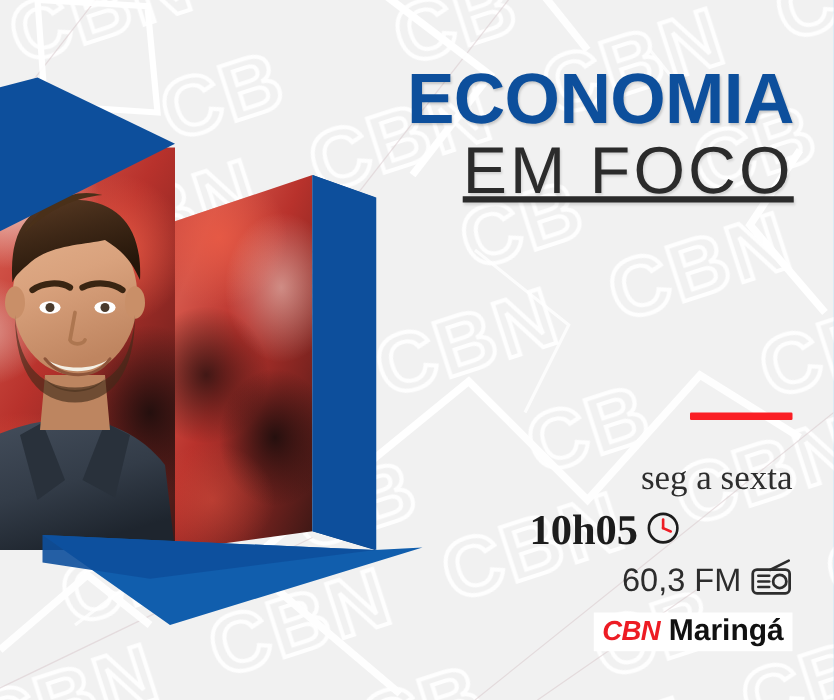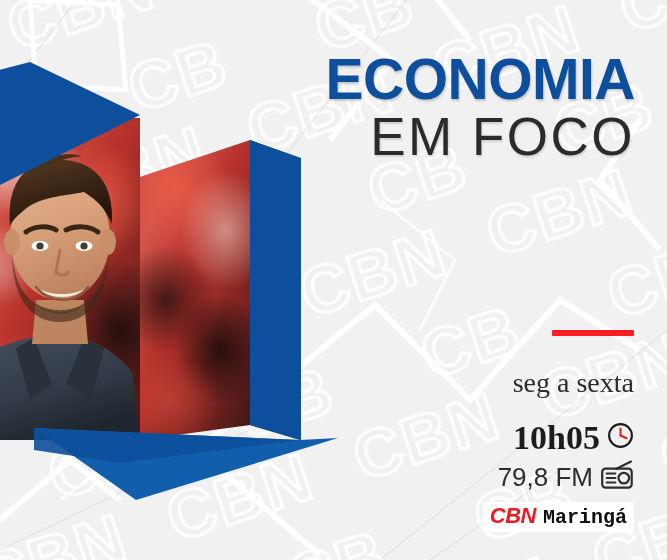--- a/index.html
+++ b/index.html
@@ -67,6 +67,7 @@
     text-shadow: 1px 2px 2px rgba(0,0,0,0.13);
     white-space: nowrap;
     margin-top: 2px;
+    text-decoration: underline;
   }
   .t-com {
     font-family: "Liberation Sans", sans-serif;

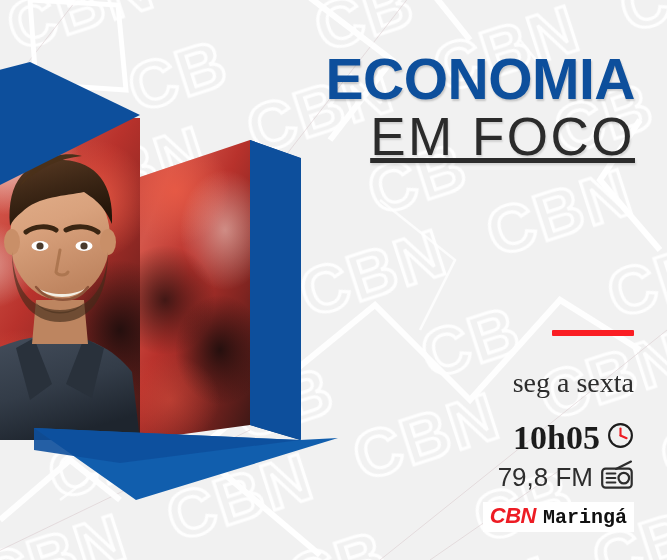--- a/index.html
+++ b/index.html
@@ -113,7 +113,7 @@
     gap: 7px;
     white-space: nowrap;
   }
-  .s-time-row { margin-top: 21px; }
+  .s-time-row { margin-top: 8px; justify-content: center; }
   .s-time {
     font-family: "Liberation Serif", serif;
     font-size: 34px;

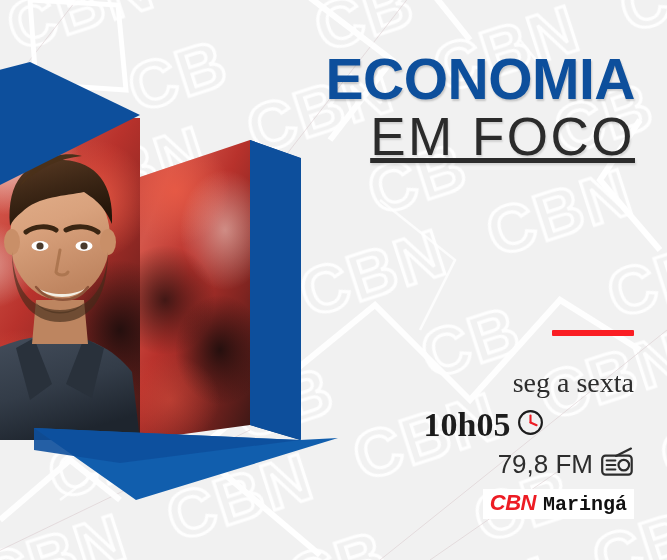--- a/index.html
+++ b/index.html
@@ -343,7 +343,7 @@
     </div>
 
     <div class="s-freq-row">
-      <span class="s-freq">79,8 FM</span>
+      <span class="s-freq">60,3 FM</span>
       <span class="icon-radio">
         <svg width="34" height="30" viewBox="0 0 34 30">
           <line x1="16" y1="9" x2="31" y2="1.5" stroke="#2d2d2d" stroke-width="2.1" stroke-linecap="round"></line>

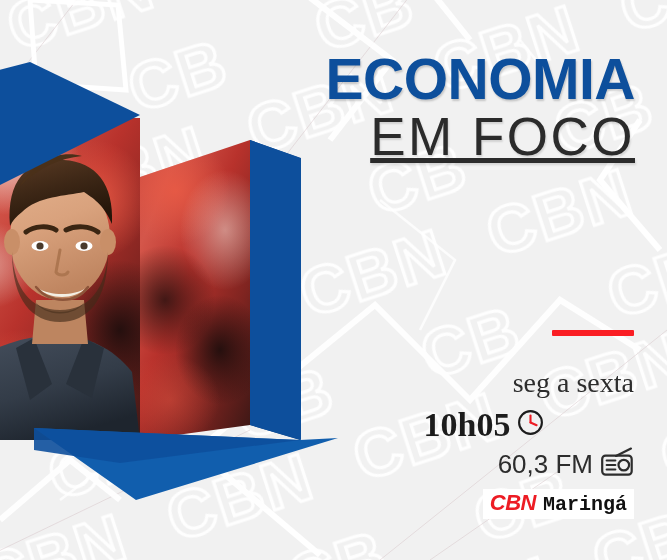--- a/index.html
+++ b/index.html
@@ -151,9 +151,9 @@
     line-height: 1;
   }
   .logo-city {
-    font-family: Liberation Mono, monospace;
+    font-family: Liberation Sans, sans-serif;
     font-weight: 700;
-    font-size: 20px;
+    font-size: 24px;
     color: #111111;
     line-height: 1;
   }

